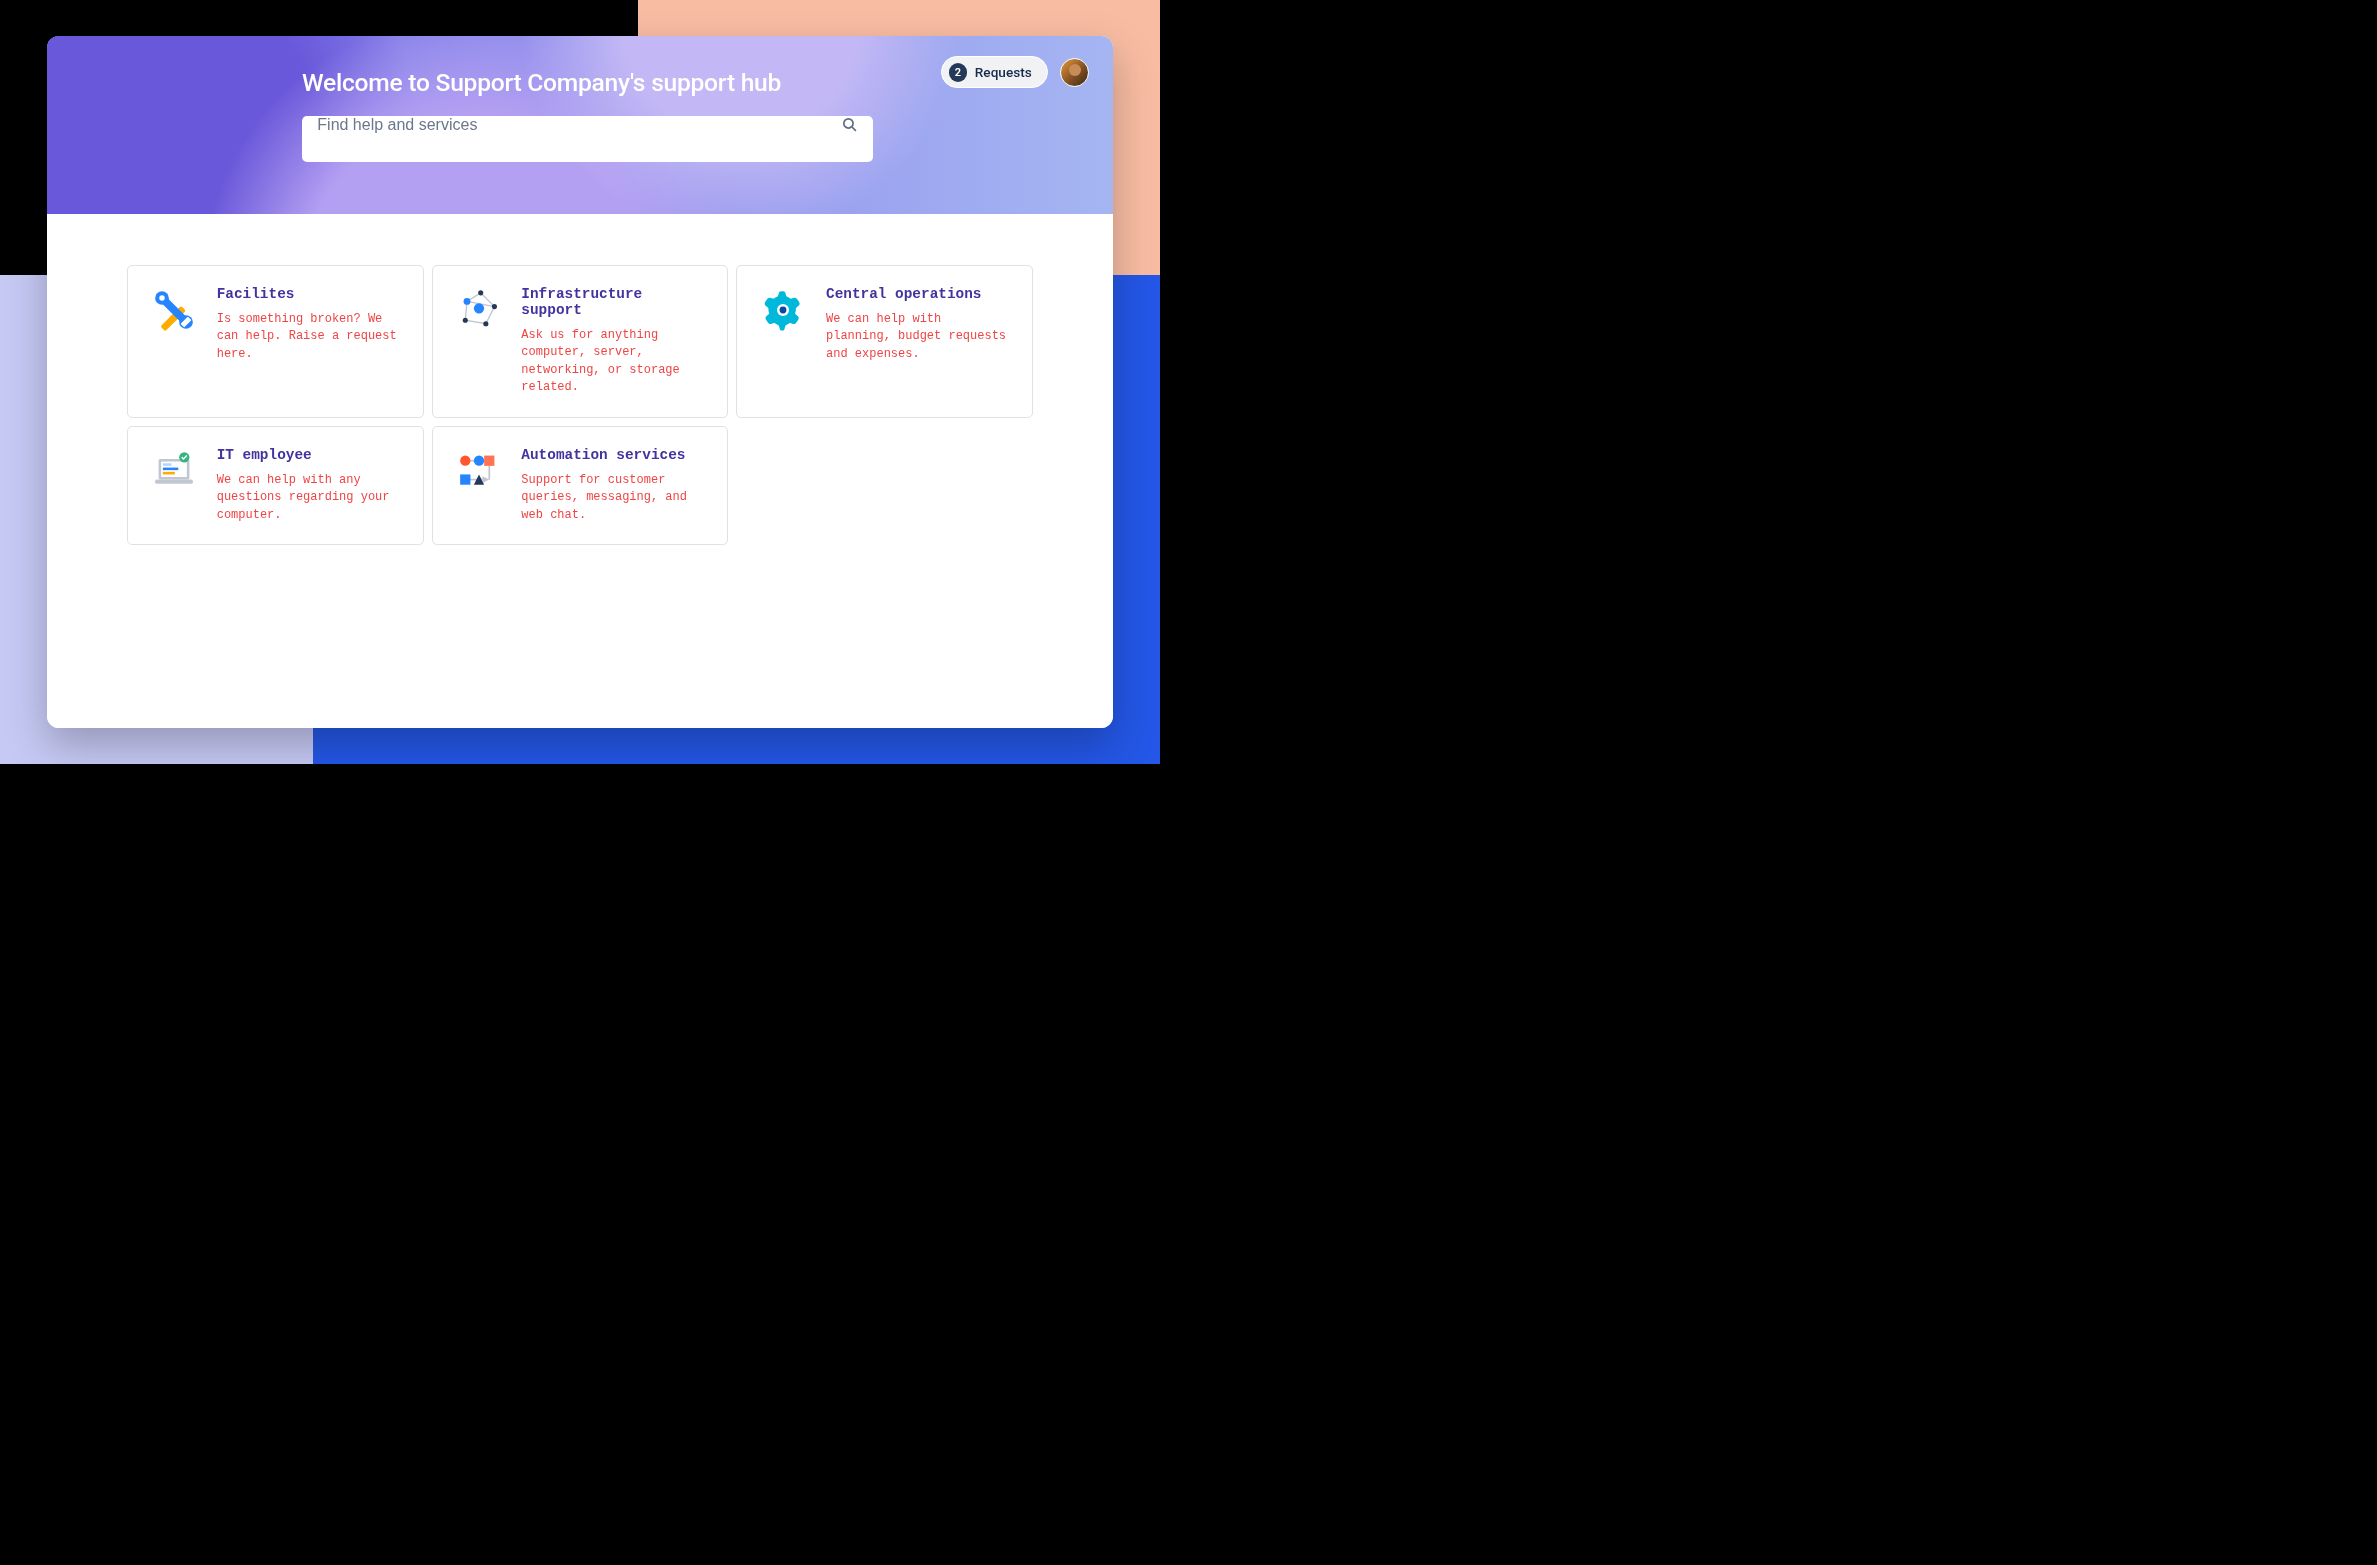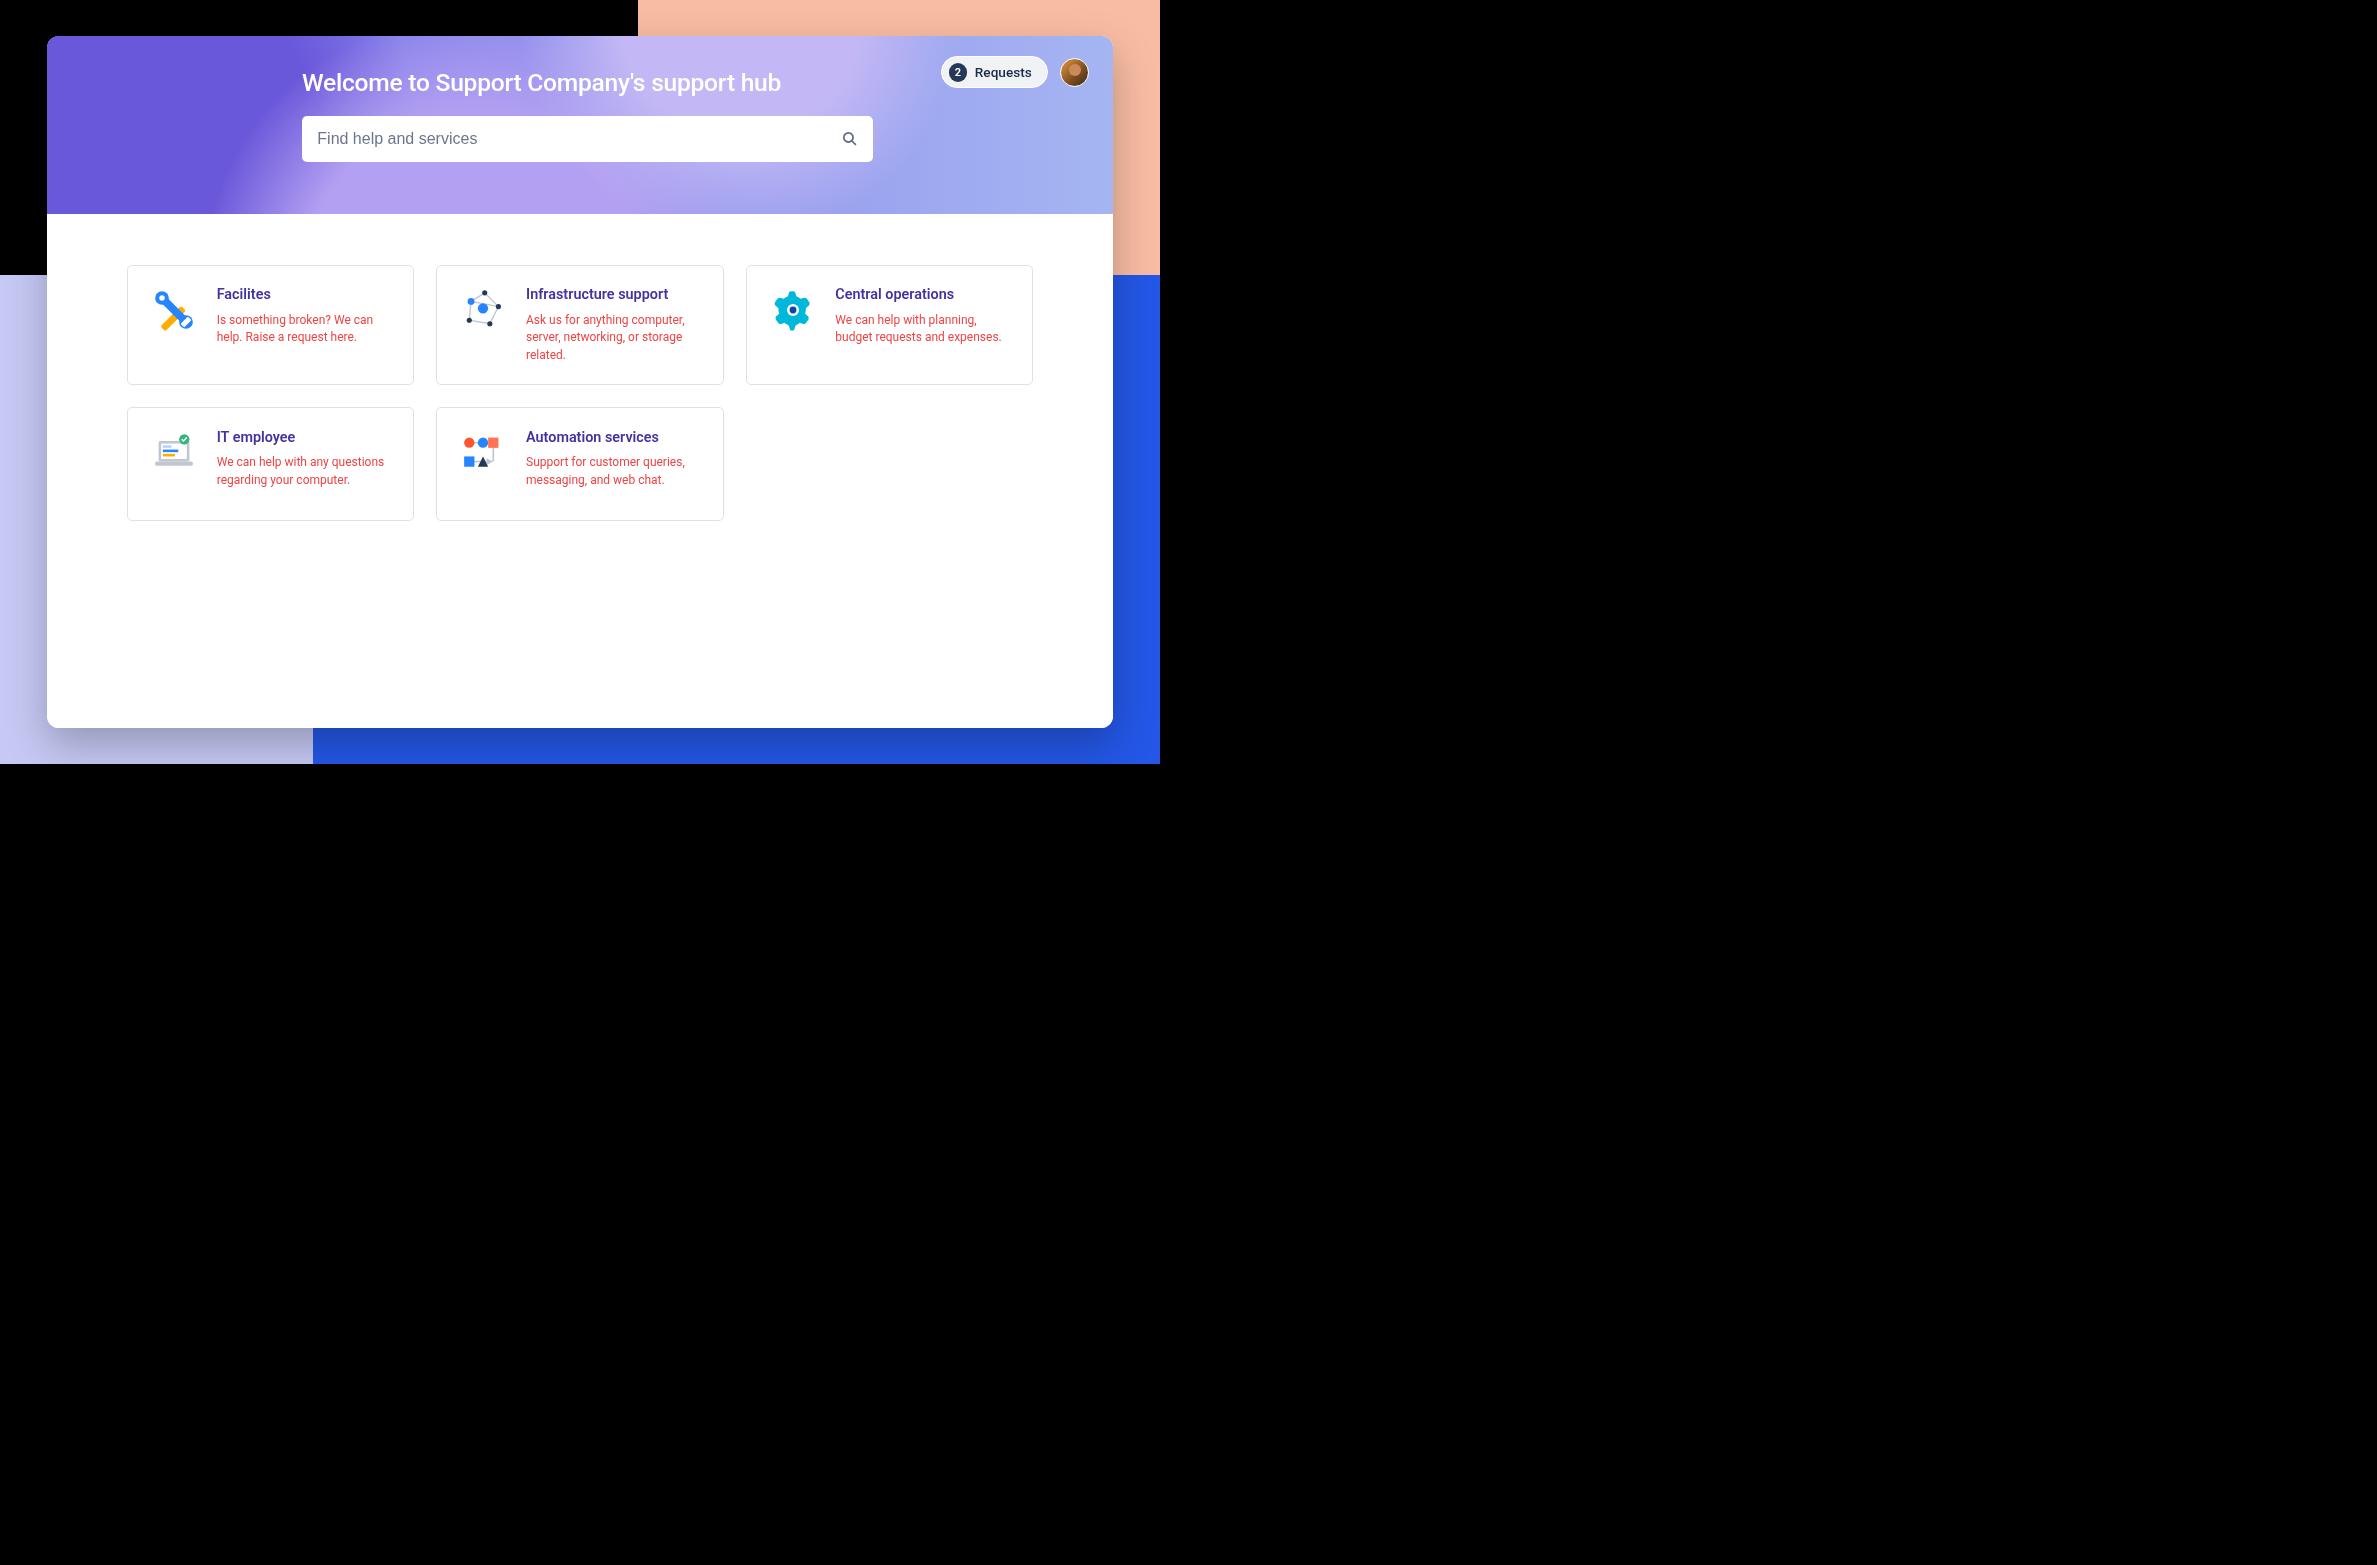--- a/index.html
+++ b/index.html
@@ -55,7 +55,7 @@
     background:#fff;
     border-radius:5.1px;
     display:flex;
-    align-items:center;
+    align-items:flex-start;
     padding:0 15.3px;
   }
   .search-wrap input {

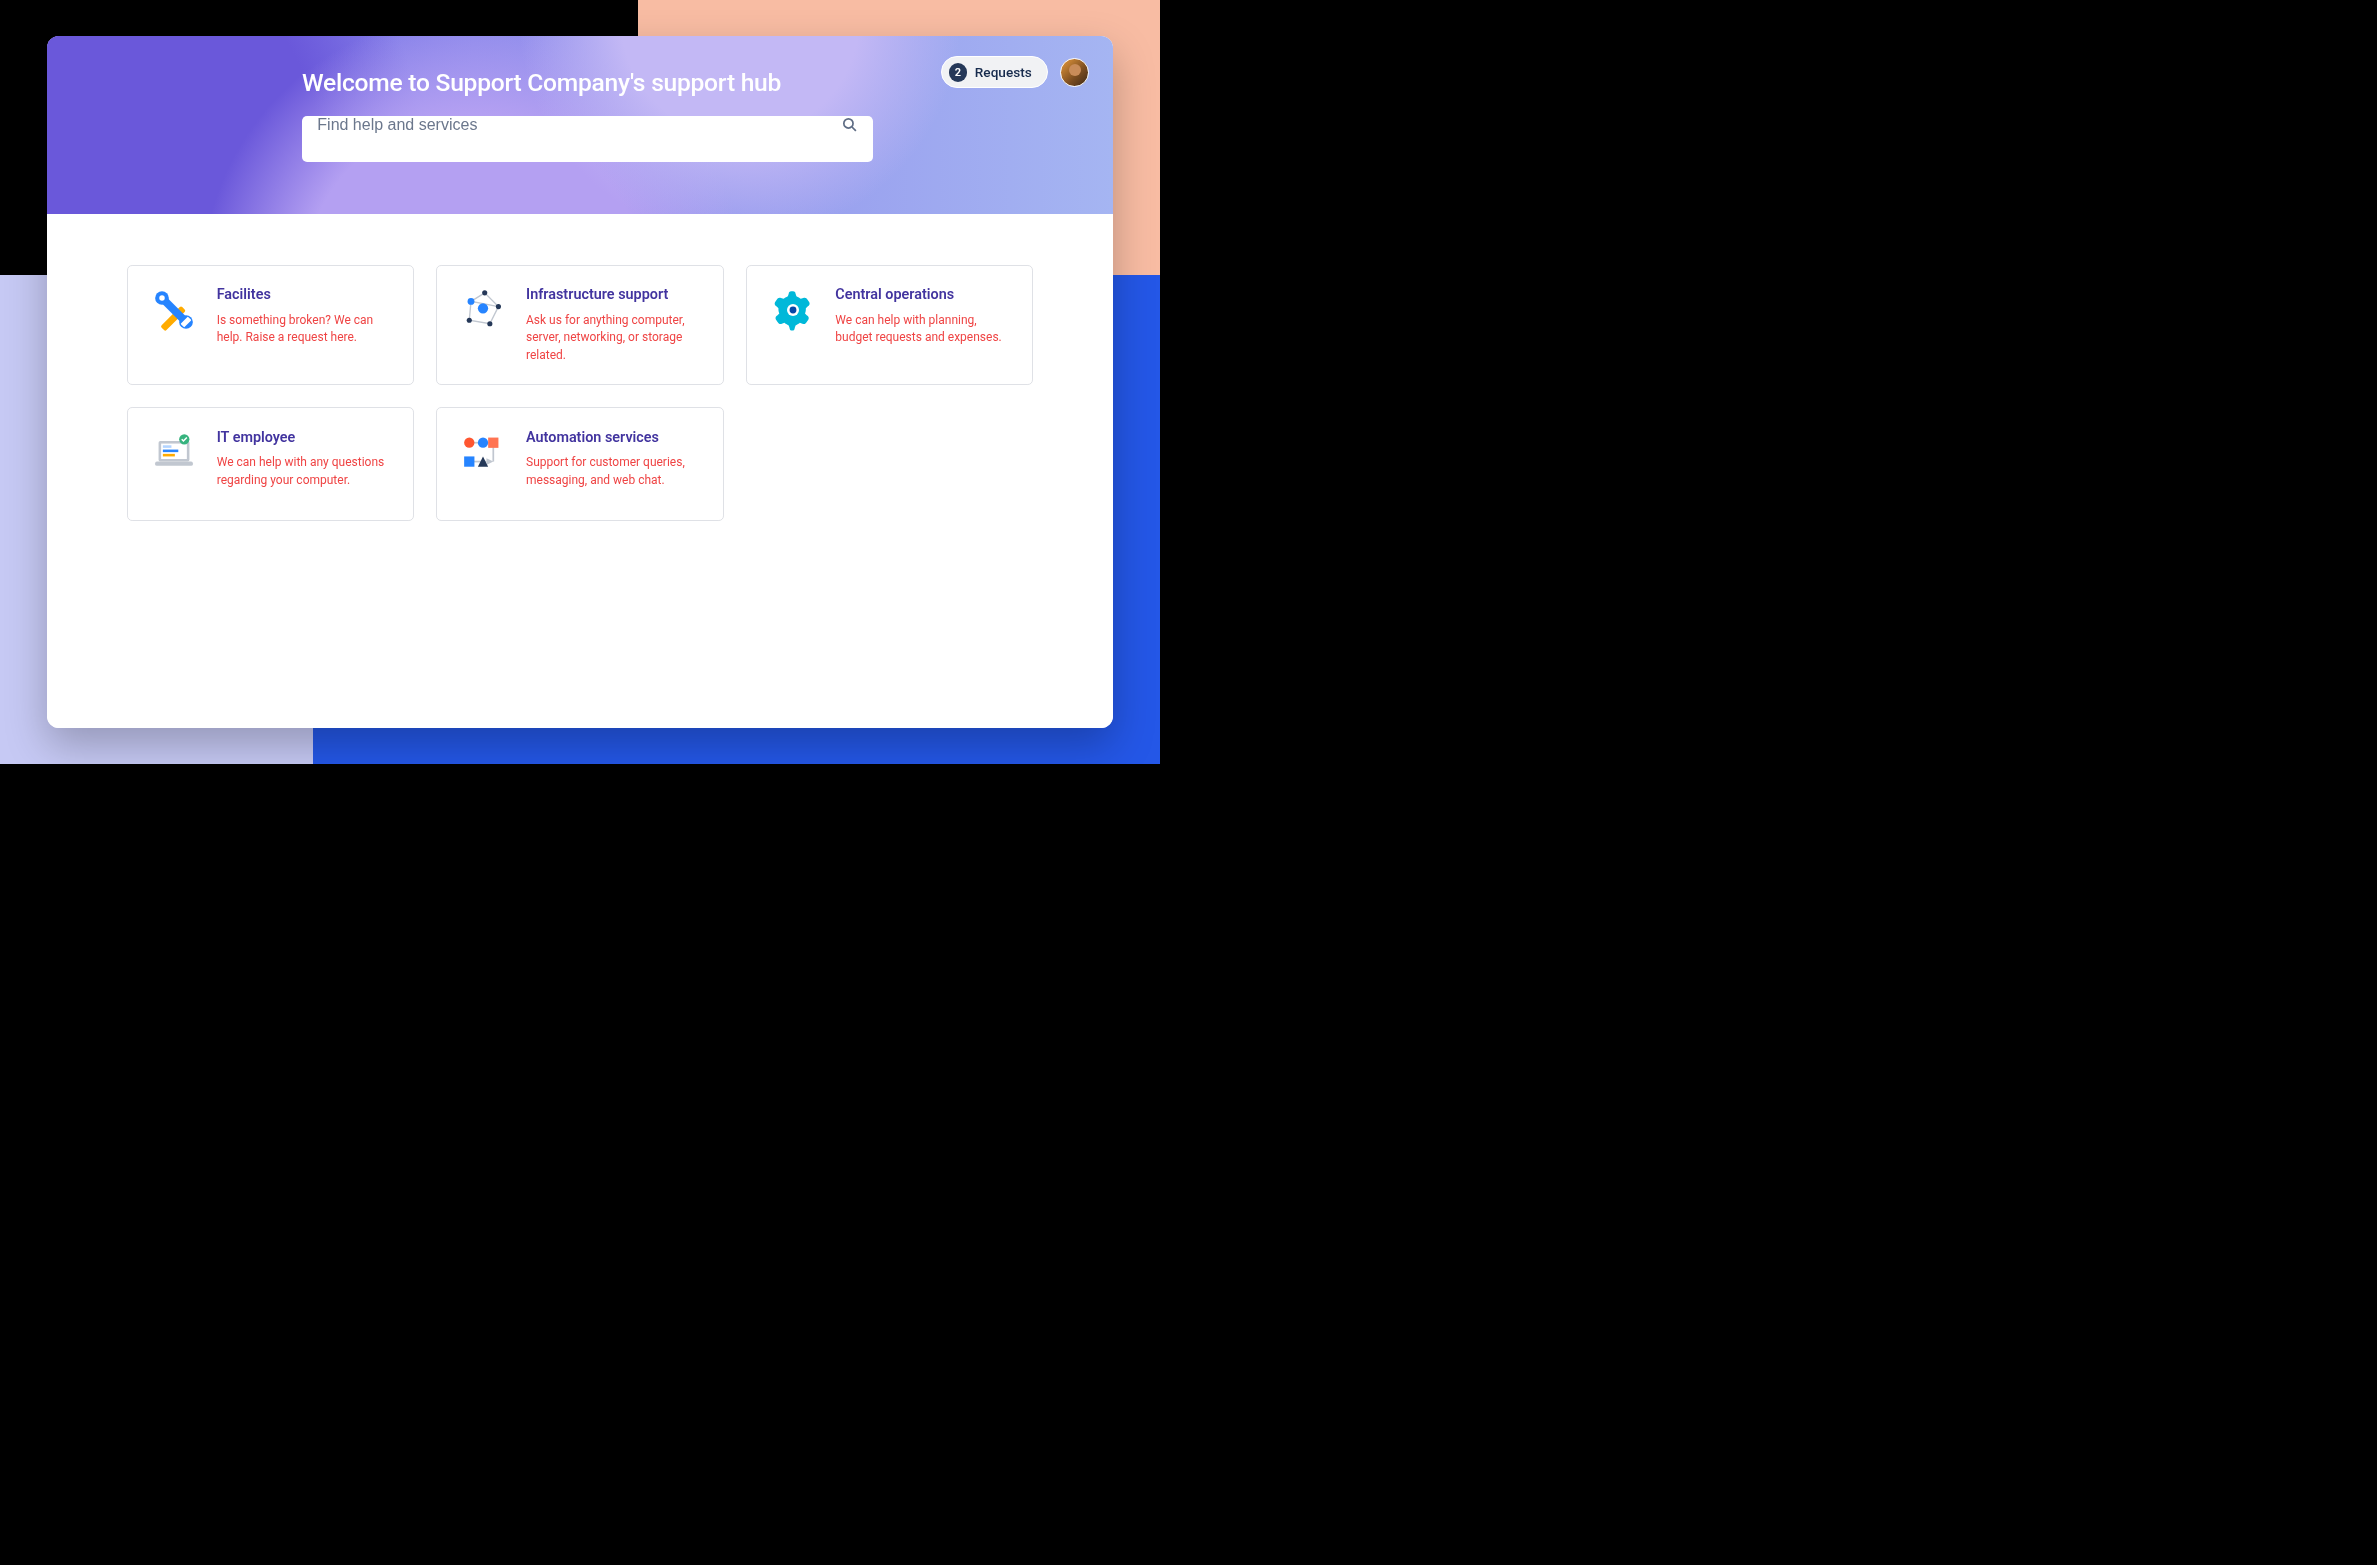--- a/index.html
+++ b/index.html
@@ -122,7 +122,8 @@
   .cards {
     display:grid;
     grid-template-columns:repeat(3,1fr);
-    gap:22px;
+    gap:8px;
+    font-family:Liberation Mono, monospace;
   }
   .card {
     border:0.8px solid #DFE1E6;

